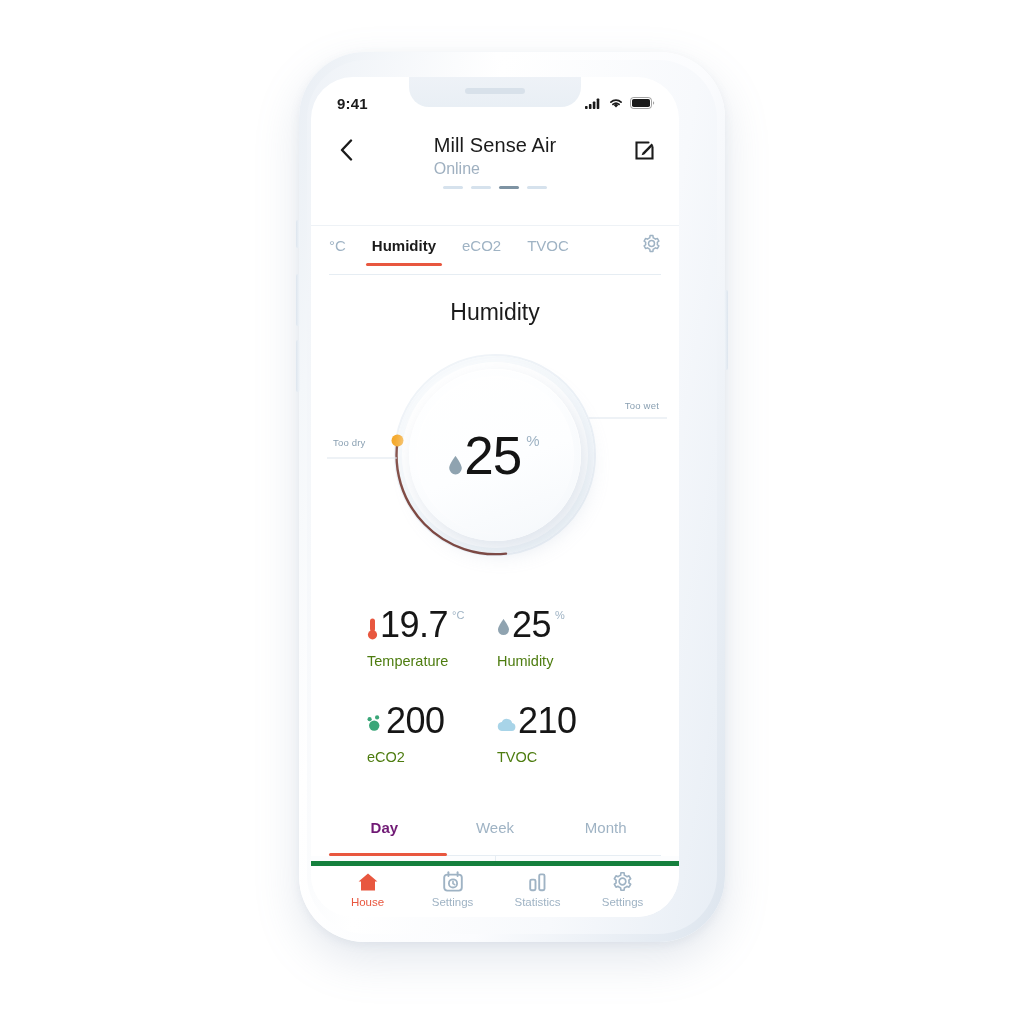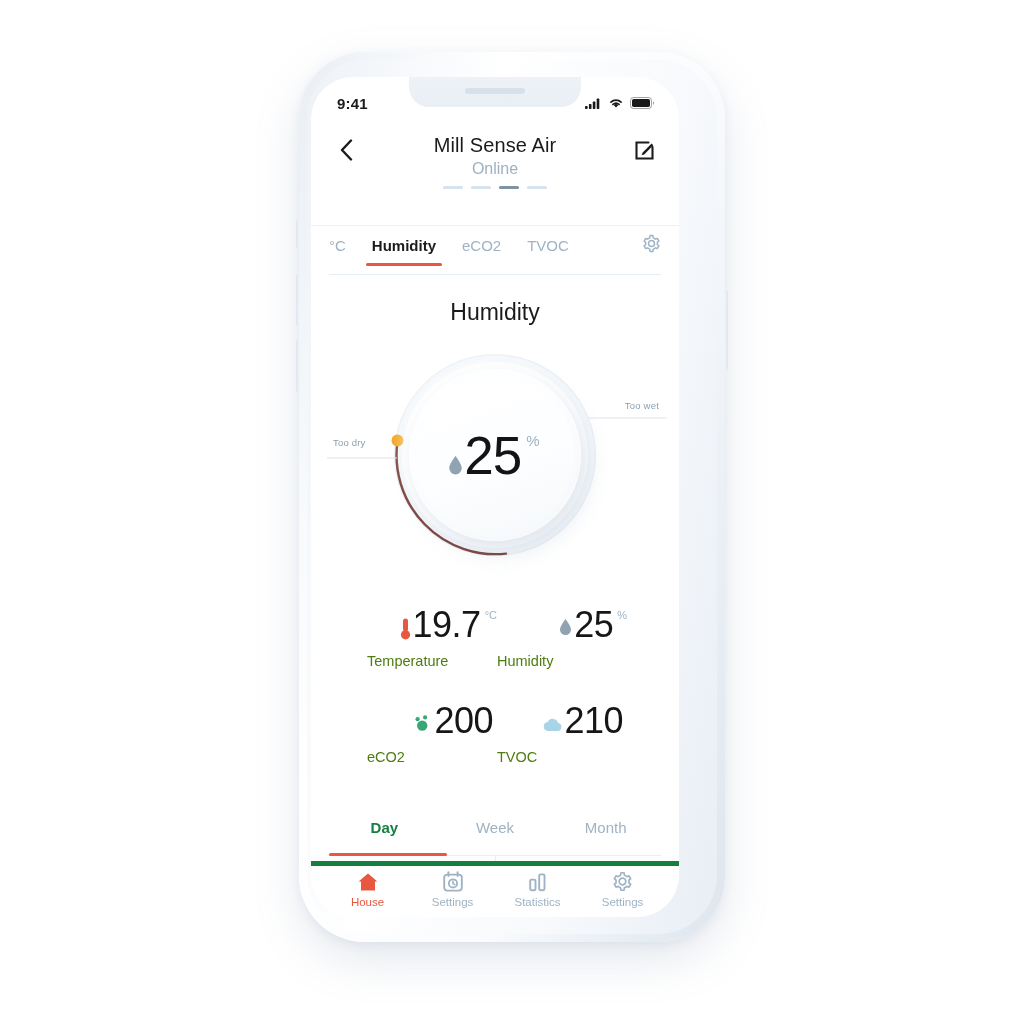--- a/index.html
+++ b/index.html
@@ -83,7 +83,7 @@
     padding:16px 22px 0 22px;
   }
   #back-btn { width:26px; height:26px; display:flex; align-items:center; justify-content:center; cursor:pointer;}
-  #title-block { text-align:center; margin-top:-3px; }
+  #title-block { text-align:left; margin-top:-3px; }
   #dev-title { font-size:20px; color:#1b1b1b; font-weight:400; letter-spacing:.1px; }
   #dev-status { font-size:16px; color:#9fb0c0; margin-top:3px; }
   #pager { display:flex; gap:8px; justify-content:center; margin-top:8px; }

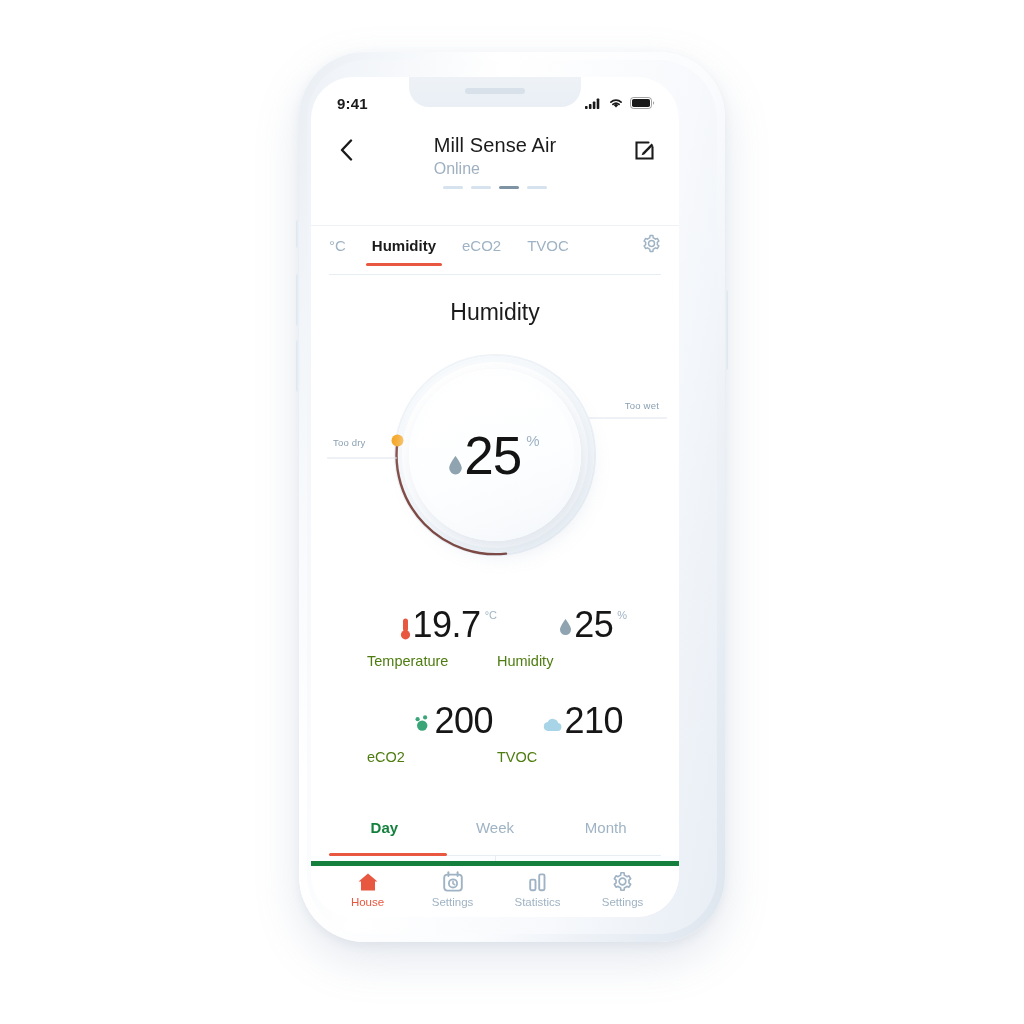--- a/index.html
+++ b/index.html
@@ -155,7 +155,7 @@
     display:grid; grid-template-columns:1fr 1fr;
     row-gap:34px; padding:0 52px 0 56px;
   }
-  .metric-val { display:flex; align-items:flex-start;justify-content:flex-end; }
+  .metric-val { display:flex; align-items:flex-start; }
   .m-icon { margin-top:11px; margin-right:2px; }
   .m-num  { font-size:36px; color:#161616; line-height:1; font-weight:300; letter-spacing:-.5px;}
   .m-unit { font-size:11px; color:#9fb3c4; margin-left:4px; margin-top:2px; }

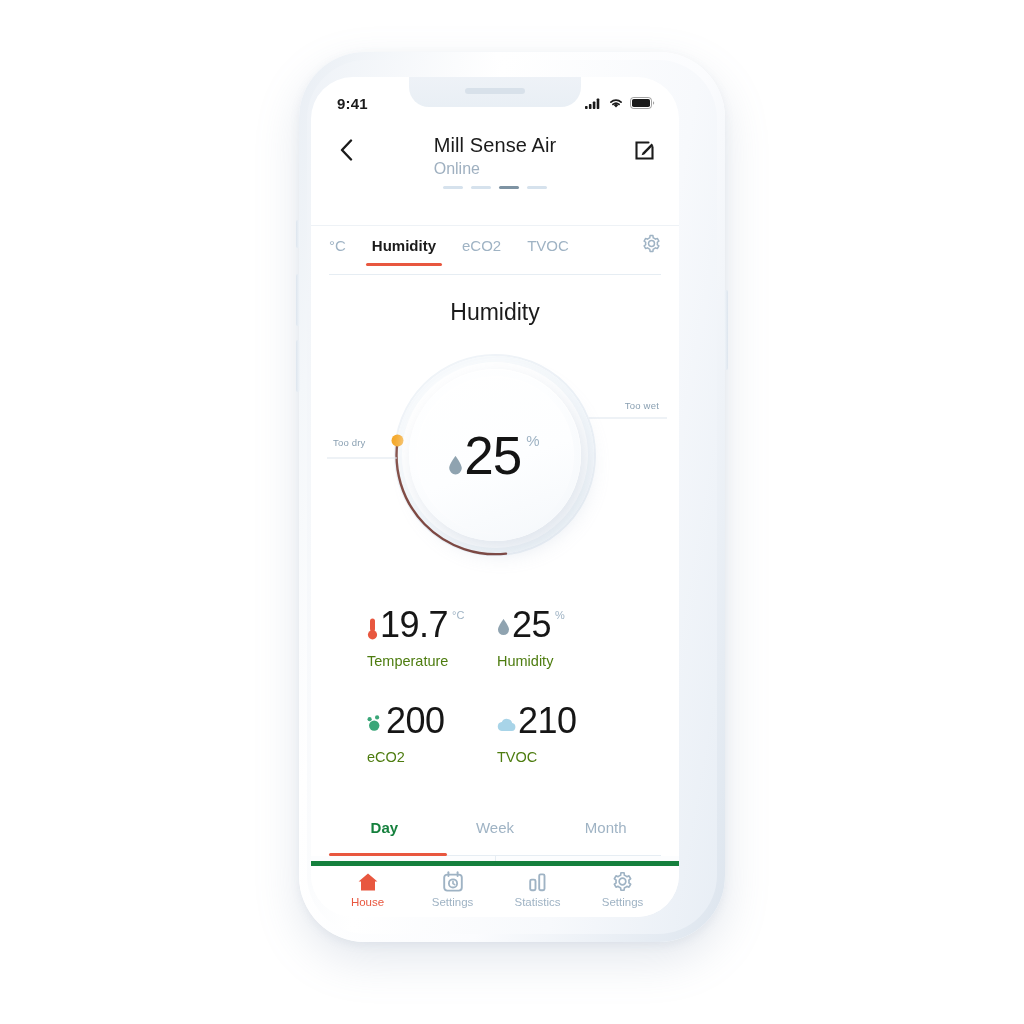--- a/index.html
+++ b/index.html
@@ -170,7 +170,7 @@
     flex:1; text-align:center; font-size:15px; color:#9fb3c4;
     cursor:pointer; position:relative; padding-bottom:14px;
   }
-  .period.active { color:#15803d; font-weight:bold; }
+  .period.active { color:#701a75; font-weight:bold; }
   #periods-rule { position:absolute; top:778px; left:18px; right:18px; height:1px; background:#e6edf3; }
   #period-underline {
     position:absolute; top:776px; left:18px; width:118px; height:3px;

